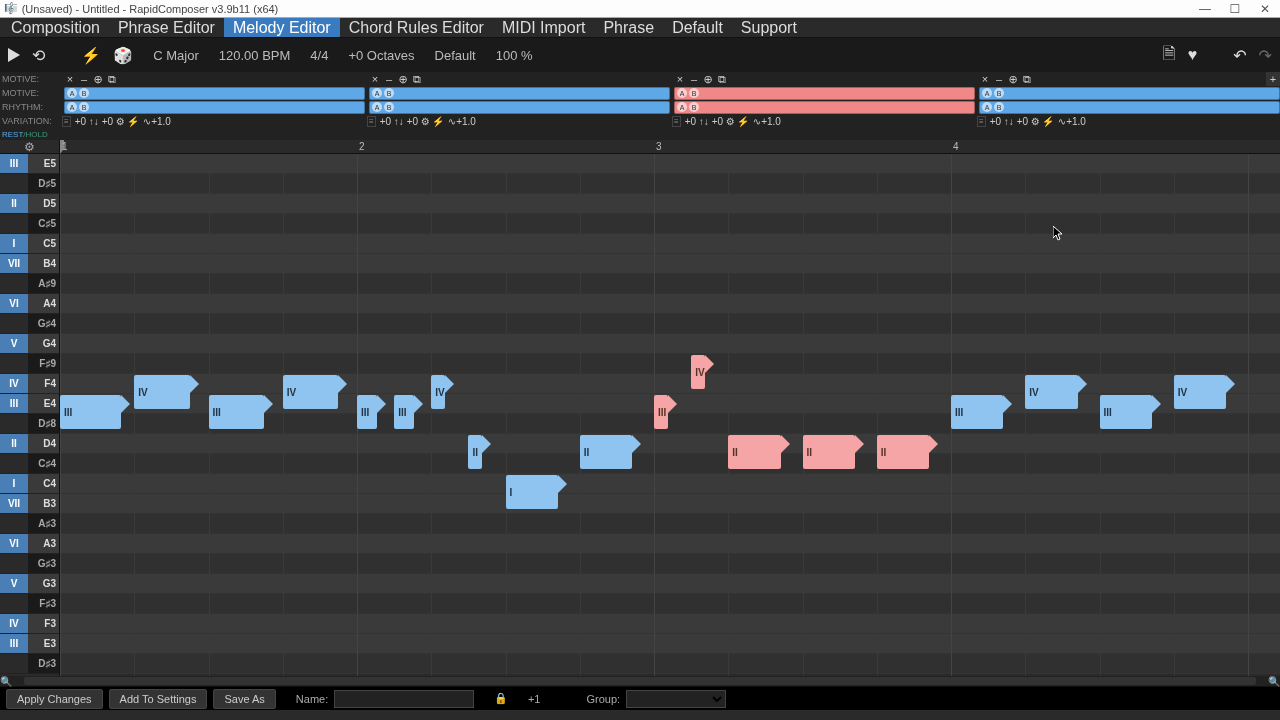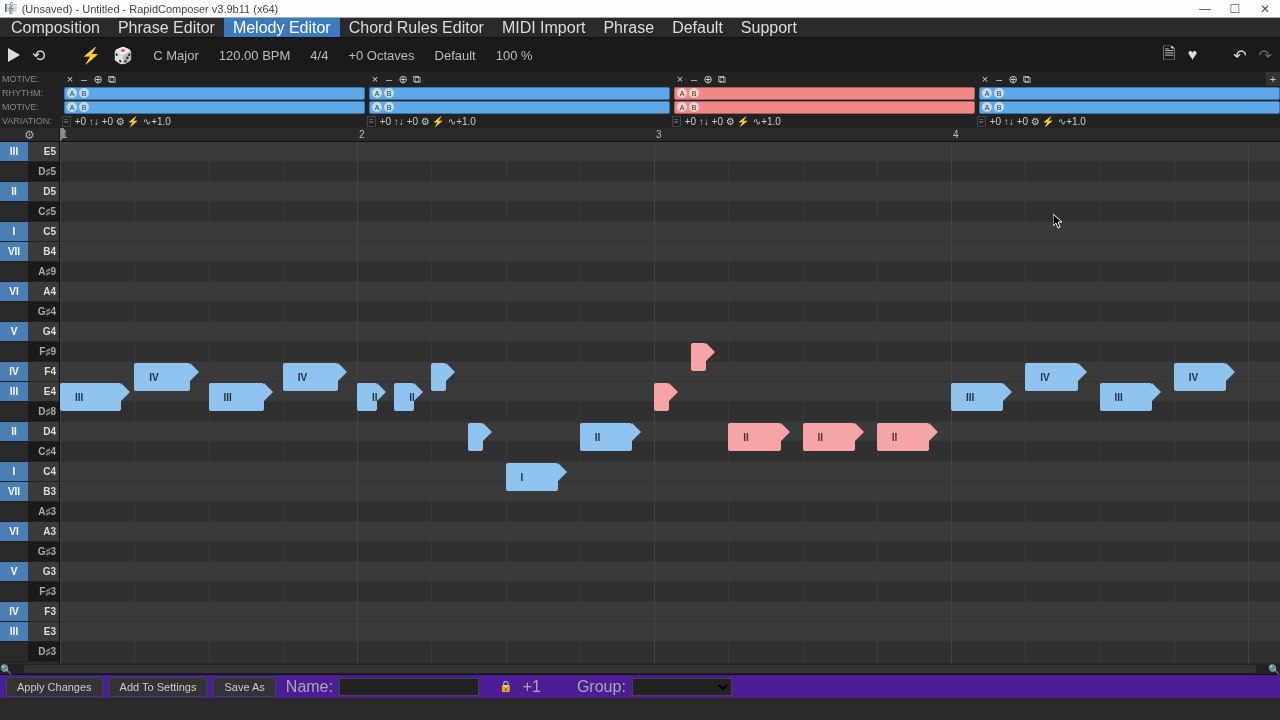--- a/index.html
+++ b/index.html
@@ -158,37 +158,37 @@
     <div class="add-action">+</div>
   </div>
   <div class="header-row">
+    <div class="hr-label">MOTIVE:</div>
+    <div class="hr-cells" id="motive-cells">
+        <div class="hr-cell">
+          <div class="motive-bar blue">
+            <span class="mb-circle">A</span>
+            <span class="mb-circle">B</span>
+          </div>
+        </div>
+        <div class="hr-cell">
+          <div class="motive-bar blue">
+            <span class="mb-circle">A</span>
+            <span class="mb-circle">B</span>
+          </div>
+        </div>
+        <div class="hr-cell">
+          <div class="motive-bar red">
+            <span class="mb-circle">A</span>
+            <span class="mb-circle">B</span>
+          </div>
+        </div>
+        <div class="hr-cell">
+          <div class="motive-bar blue">
+            <span class="mb-circle">A</span>
+            <span class="mb-circle">B</span>
+          </div>
+        </div>
+      </div>
+  </div>
+  <div class="header-row">
     <div class="hr-label">RHYTHM:</div>
     <div class="hr-cells" id="rhythm-cells">
-        <div class="hr-cell">
-          <div class="motive-bar blue">
-            <span class="mb-circle">A</span>
-            <span class="mb-circle">B</span>
-          </div>
-        </div>
-        <div class="hr-cell">
-          <div class="motive-bar blue">
-            <span class="mb-circle">A</span>
-            <span class="mb-circle">B</span>
-          </div>
-        </div>
-        <div class="hr-cell">
-          <div class="motive-bar red">
-            <span class="mb-circle">A</span>
-            <span class="mb-circle">B</span>
-          </div>
-        </div>
-        <div class="hr-cell">
-          <div class="motive-bar blue">
-            <span class="mb-circle">A</span>
-            <span class="mb-circle">B</span>
-          </div>
-        </div>
-      </div>
-  </div>
-  <div class="header-row">
-    <div class="hr-label">MOTIVE:</div>
-    <div class="hr-cells" id="motive-cells">
         <div class="hr-cell">
           <div class="motive-bar blue">
             <span class="mb-circle">A</span>

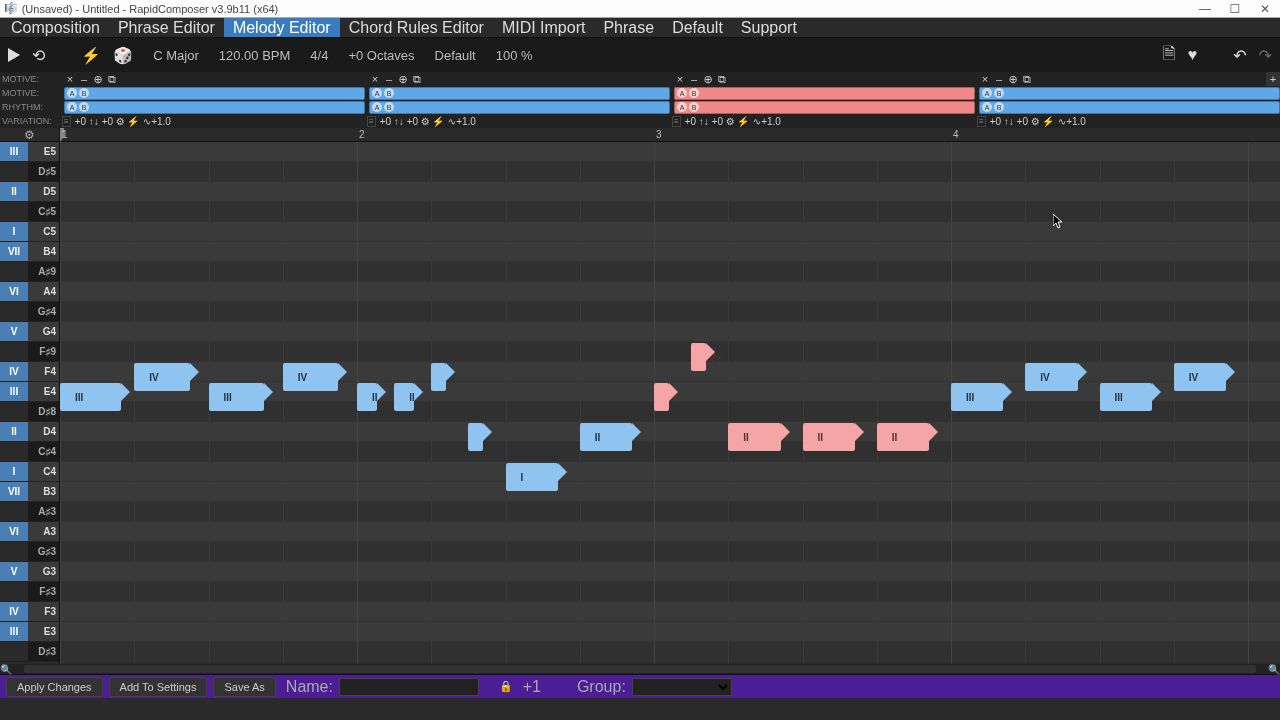--- a/index.html
+++ b/index.html
@@ -236,6 +236,12 @@
         </div>
       </div>
   </div>
+  <div class="header-row hr-rest">
+    <div class="hr-label">
+      <span class="rest-label">REST</span><span class="hold-label">/HOLD</span>
+    </div>
+    <div class="hr-cells"></div>
+  </div>
 </div>
 
 <div class="work">

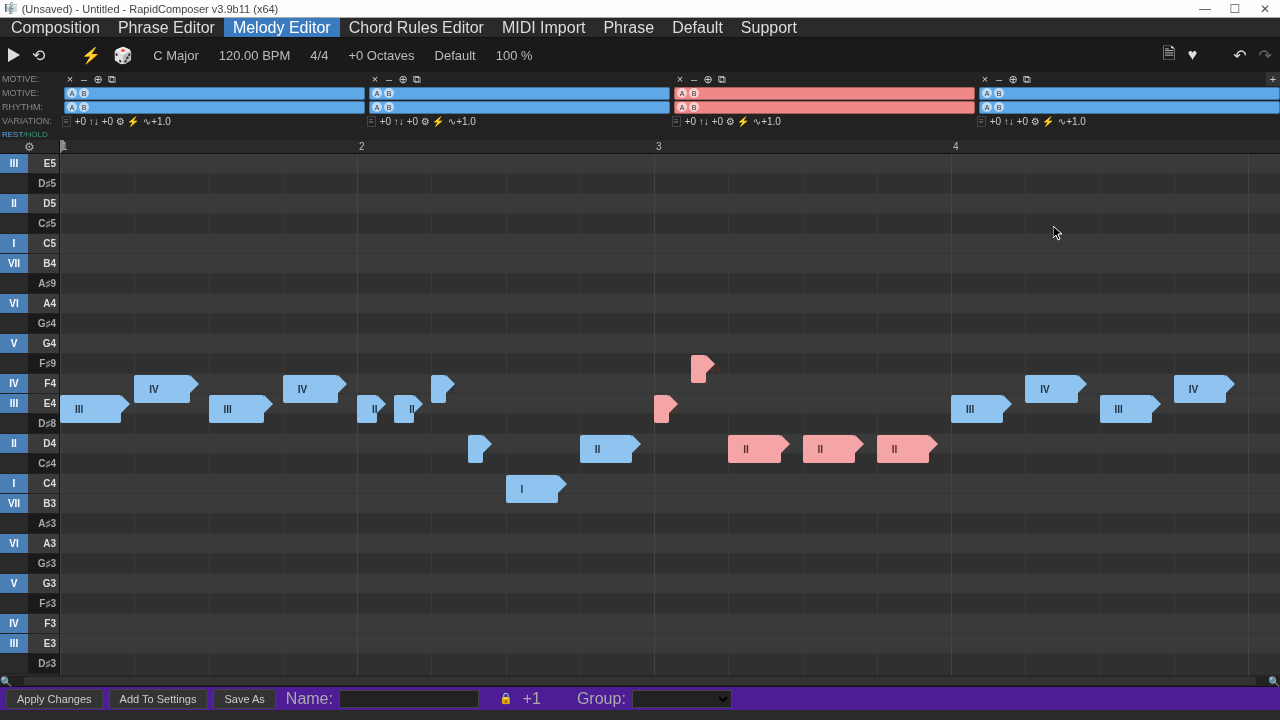--- a/index.html
+++ b/index.html
@@ -58,7 +58,7 @@
 .grid-row.deg-row{background:#3a3a3a}
 .vline{position:absolute;top:0;bottom:0;width:1px;background:#444;pointer-events:none}
 .vline.beat{background:#3a3a3a}
-.note{position:absolute;height:28px;top:1px;border-radius:2px;display:flex;align-items:center;padding-left:15px;font-size:10px;font-weight:bold;cursor:pointer}
+.note{position:absolute;height:34px;top:1px;border-radius:2px;display:flex;align-items:center;padding-left:4px;font-size:10px;font-weight:bold;cursor:pointer}
 .note::after{content:"";position:absolute;right:-9px;top:0;width:0;height:0;border-left:9px solid;border-top:9px solid transparent;border-bottom:9px solid transparent}
 .note.blue{background:#8fc4f0;color:#234}
 .note.blue::after{border-left-color:#8fc4f0}

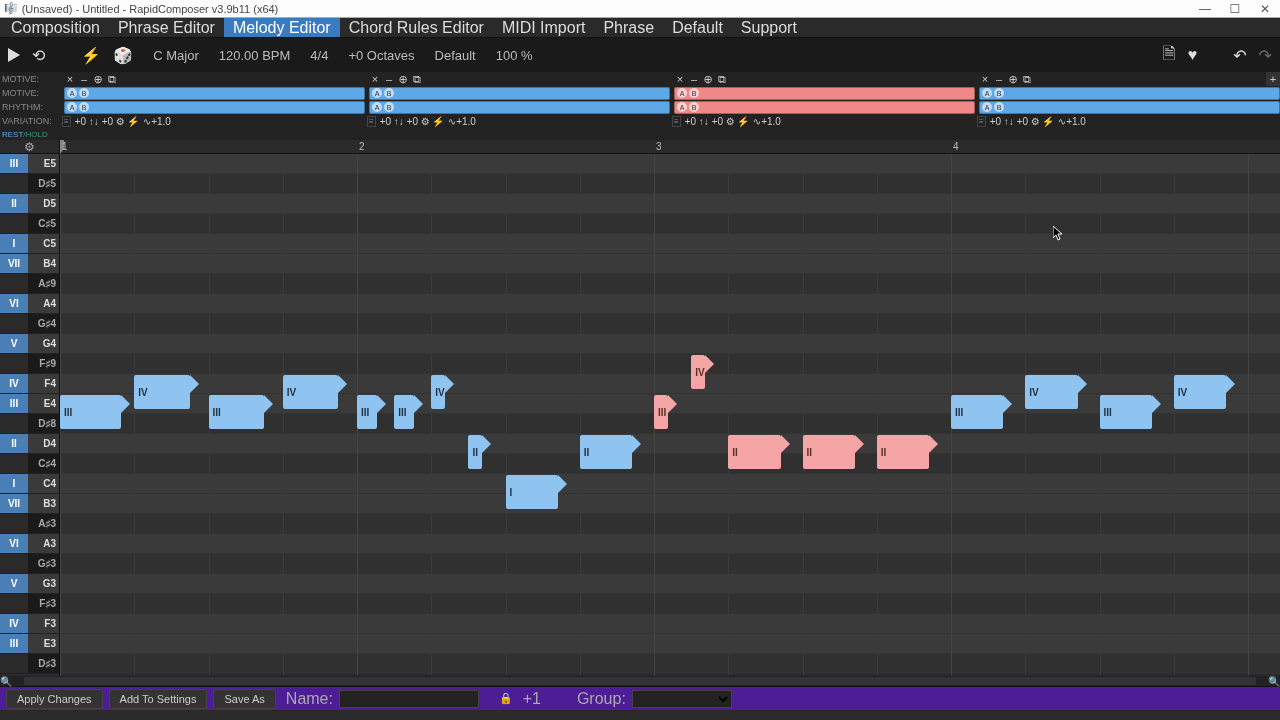--- a/index.html
+++ b/index.html
@@ -69,7 +69,7 @@
 .hscroll-track{flex:1;background:#333;height:8px;margin:0 12px;border-radius:2px}
 .hscroll .q{width:12px;text-align:center;color:#888;font-size:10px}
 
-.footer{height:24px;background:#4c1d95;display:flex;align-items:center;padding:0 6px;gap:6px;border-top:1px solid #111}
+.footer{height:24px;background:#000000;display:flex;align-items:center;padding:0 6px;gap:6px;border-top:1px solid #111}
 .f-btn{background:#333;padding:3px 10px;font-size:11px;color:#ccc;border:1px solid #444;border-radius:2px;cursor:pointer}
 .f-label{font-size:16px;color:#aaa;margin-left:4px}
 .f-input{background:#222;border:1px solid #444;height:18px;flex:0 0 140px}

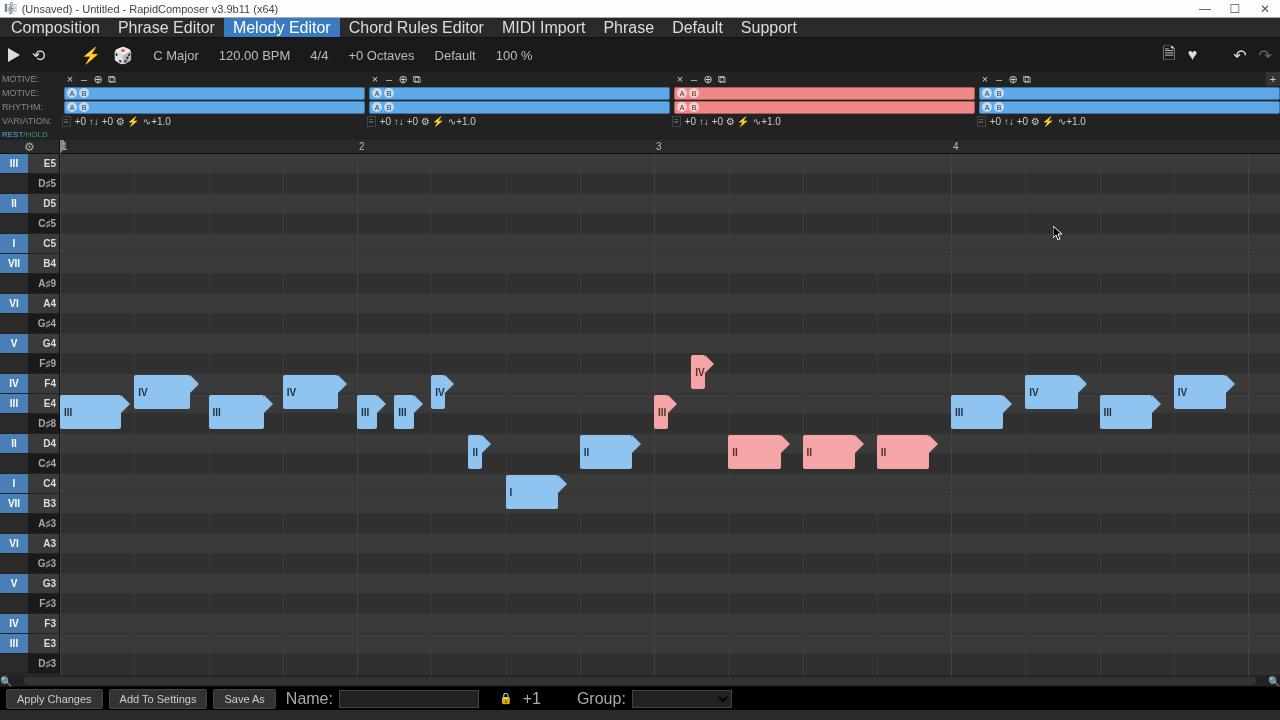--- a/index.html
+++ b/index.html
@@ -71,7 +71,7 @@
 
 .footer{height:24px;background:#000000;display:flex;align-items:center;padding:0 6px;gap:6px;border-top:1px solid #111}
 .f-btn{background:#333;padding:3px 10px;font-size:11px;color:#ccc;border:1px solid #444;border-radius:2px;cursor:pointer}
-.f-label{font-size:16px;color:#aaa;margin-left:4px}
+.f-label{font-size:11px;color:#aaa;margin-left:14px}
 .f-input{background:#222;border:1px solid #444;height:18px;flex:0 0 140px}
 .f-select{background:#222;border:1px solid #444;height:18px;width:100px}
 .lock-icon{font-size:11px;color:#aaa}

